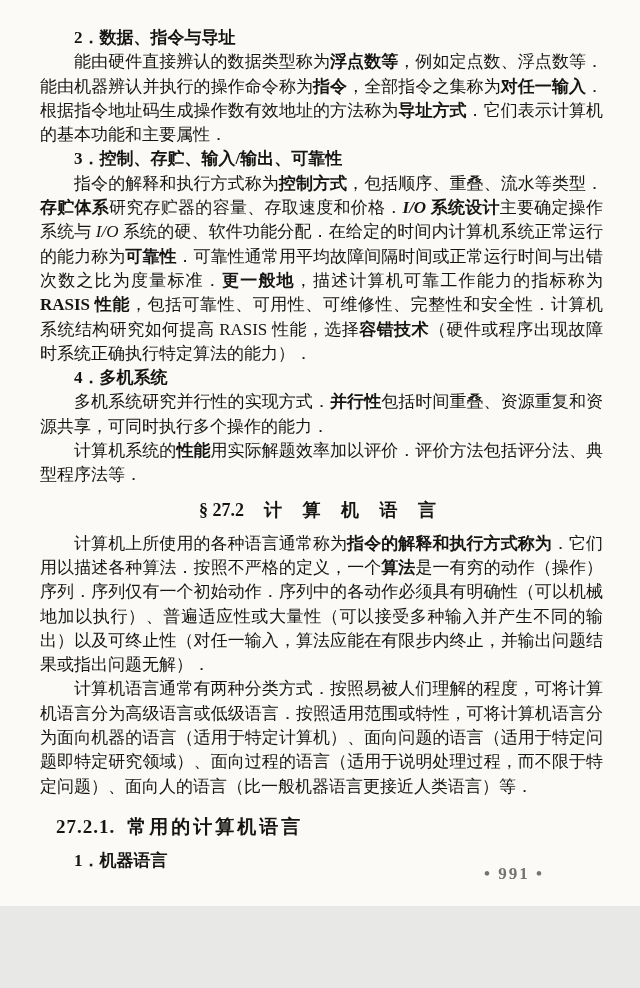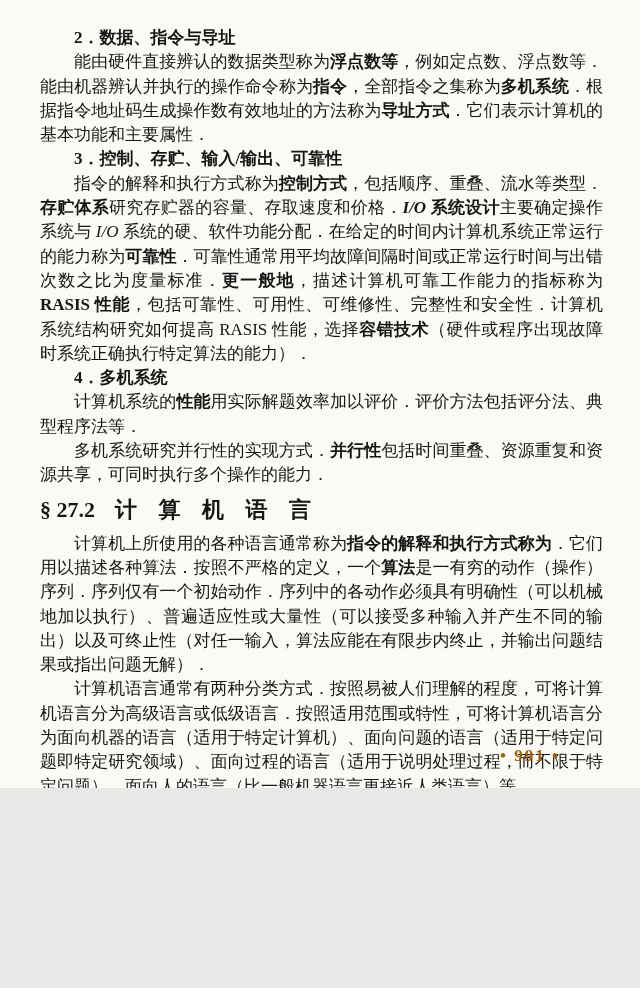--- a/index.html
+++ b/index.html
@@ -10,7 +10,7 @@
   }
   .page{
     position:relative;
-    width:640px;height:788px;
+    width:640px;height:906px;
     background:#fbfaf7;
     color:#171514;
     overflow:hidden;

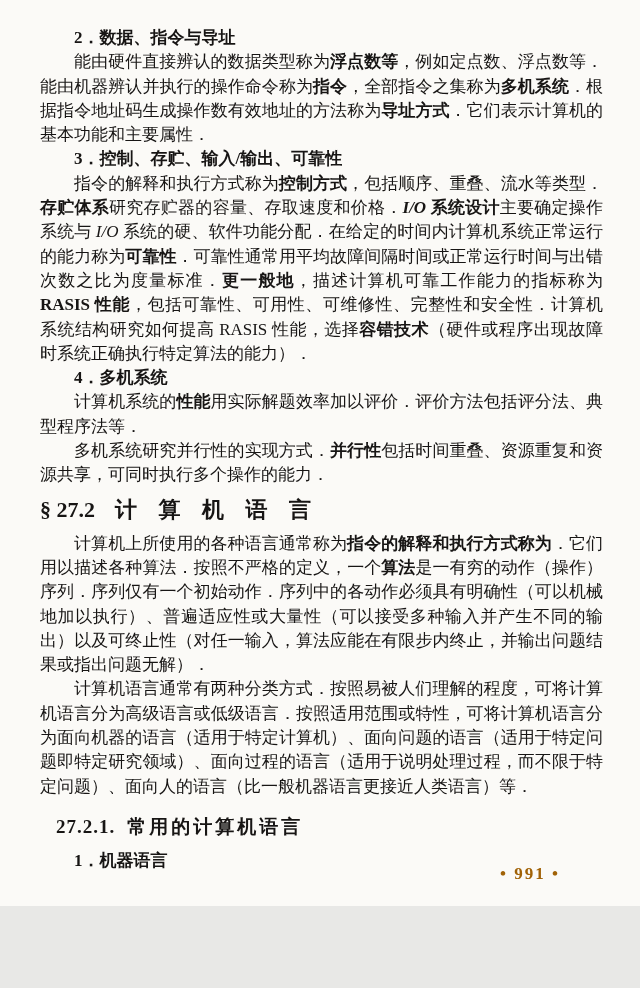--- a/index.html
+++ b/index.html
@@ -68,7 +68,7 @@
 <div class="page">
   <div class="content">
       <div class="block list-heading"><span>2．数据、指令与导址</span></div>
-      <div class="block para"><span>能由硬件直接辨认的数据类型称为</span><span class="b">浮点数等</span><span>，例如定点数、浮点数等．能由机器辨认并执行的操作命令称为</span><span class="b">指令</span><span>，全部指令之集称为</span><span class="b">多机系统</span><span>．根据指令地址码生成操作数有效地址的方法称为</span><span class="b">导址方式</span><span>．它们表示计算机的基本功能和主要属性．</span></div>
+      <div class="block para"><span>能由硬件直接辨认的数据类型称为</span><span class="b">浮点数等</span><span>，例如定点数、浮点数等．能由机器辨认并执行的操作命令称为</span><span class="b">指令</span><span>，全部指令之集称为</span><span class="b">对任一输入</span><span>．根据指令地址码生成操作数有效地址的方法称为</span><span class="b">导址方式</span><span>．它们表示计算机的基本功能和主要属性．</span></div>
       <div class="block list-heading"><span>3．控制、存贮、输入/输出、可靠性</span></div>
       <div class="block para"><span>指令的解释和执行方式称为</span><span class="b">控制方式</span><span>，包括顺序、重叠、流水等类型．</span><span class="b">存贮体系</span><span>研究存贮器的容量、存取速度和价格．</span><span class="b i">I/O </span><span class="b">系统设计</span><span>主要确定操作系统与 </span><span class="i">I/O</span><span> 系统的硬、软件功能分配．在给定的时间内计算机系统正常运行的能力称为</span><span class="b">可靠性</span><span>．可靠性通常用平均故障间隔时间或正常运行时间与出错次数之比为度量标准．</span><span class="b">更一般地</span><span>，描述计算机可靠工作能力的指标称为 </span><span class="b">RASIS 性能</span><span>，包括可靠性、可用性、可维修性、完整性和安全性．计算机系统结构研究如何提高 RASIS 性能，选择</span><span class="b">容错技术</span><span>（硬件或程序出现故障时系统正确执行特定算法的能力）．</span></div>
       <div class="block list-heading"><span>4．多机系统</span></div>

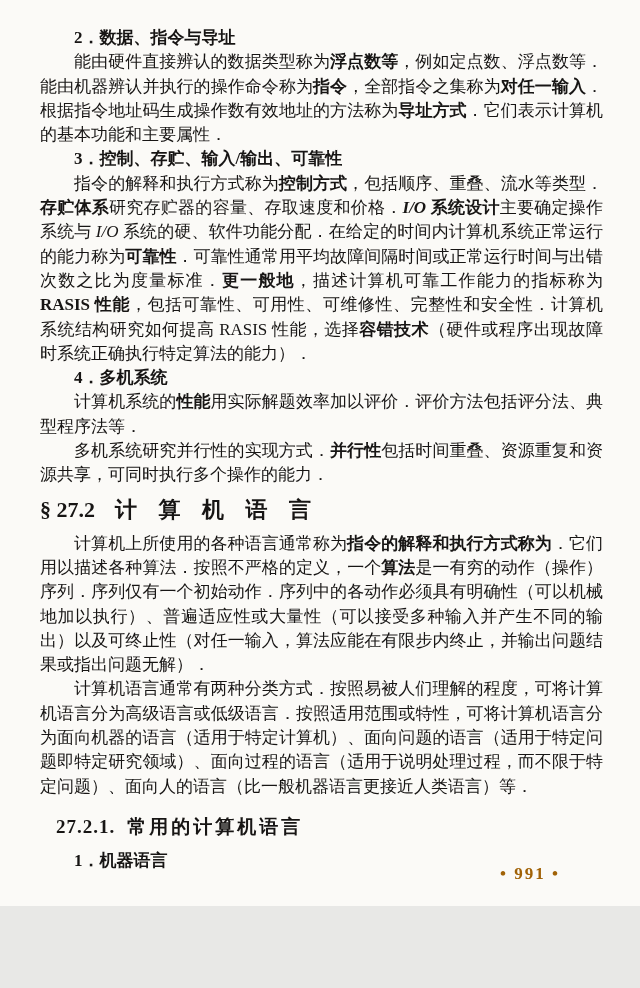--- a/index.html
+++ b/index.html
@@ -72,8 +72,8 @@
       <div class="block list-heading"><span>3．控制、存贮、输入/输出、可靠性</span></div>
       <div class="block para"><span>指令的解释和执行方式称为</span><span class="b">控制方式</span><span>，包括顺序、重叠、流水等类型．</span><span class="b">存贮体系</span><span>研究存贮器的容量、存取速度和价格．</span><span class="b i">I/O </span><span class="b">系统设计</span><span>主要确定操作系统与 </span><span class="i">I/O</span><span> 系统的硬、软件功能分配．在给定的时间内计算机系统正常运行的能力称为</span><span class="b">可靠性</span><span>．可靠性通常用平均故障间隔时间或正常运行时间与出错次数之比为度量标准．</span><span class="b">更一般地</span><span>，描述计算机可靠工作能力的指标称为 </span><span class="b">RASIS 性能</span><span>，包括可靠性、可用性、可维修性、完整性和安全性．计算机系统结构研究如何提高 RASIS 性能，选择</span><span class="b">容错技术</span><span>（硬件或程序出现故障时系统正确执行特定算法的能力）．</span></div>
       <div class="block list-heading"><span>4．多机系统</span></div>
+      <div class="block para"><span>多机系统研究并行性的实现方式．</span><span class="b">并行性</span><span>包括时间重叠、资源重复和资源共享，可同时执行多个操作的能力．</span></div>
       <div class="block para"><span>计算机系统的</span><span class="b">性能</span><span>用实际解题效率加以评价．评价方法包括评分法、典型程序法等．</span></div>
-      <div class="block para"><span>多机系统研究并行性的实现方式．</span><span class="b">并行性</span><span>包括时间重叠、资源重复和资源共享，可同时执行多个操作的能力．</span></div>
       <div class="block section-title"><span>§ 27.2</span><span class="sp-wide">计 算 机 语 言</span></div>
       <div class="block para"><span>计算机上所使用的各种语言通常称为</span><span class="b">指令的解释和执行方式称为</span><span>．它们用以描述各种算法．按照不严格的定义，一个</span><span class="b">算法</span><span>是一有穷的动作（操作）序列．序列仅有一个初始动作．序列中的各动作必须具有明确性（可以机械地加以执行）、普遍适应性或大量性（可以接受多种输入并产生不同的输出）以及可终止性（对任一输入，算法应能在有限步内终止，并输出问题结果或指出问题无解）．</span></div>
       <div class="block para"><span>计算机语言通常有两种分类方式．按照易被人们理解的程度，可将计算机语言分为高级语言或低级语言．按照适用范围或特性，可将计算机语言分为面向机器的语言（适用于特定计算机）、面向问题的语言（适用于特定问题即特定研究领域）、面向过程的语言（适用于说明处理过程，而不限于特定问题）、面向人的语言（比一般机器语言更接近人类语言）等．</span></div>

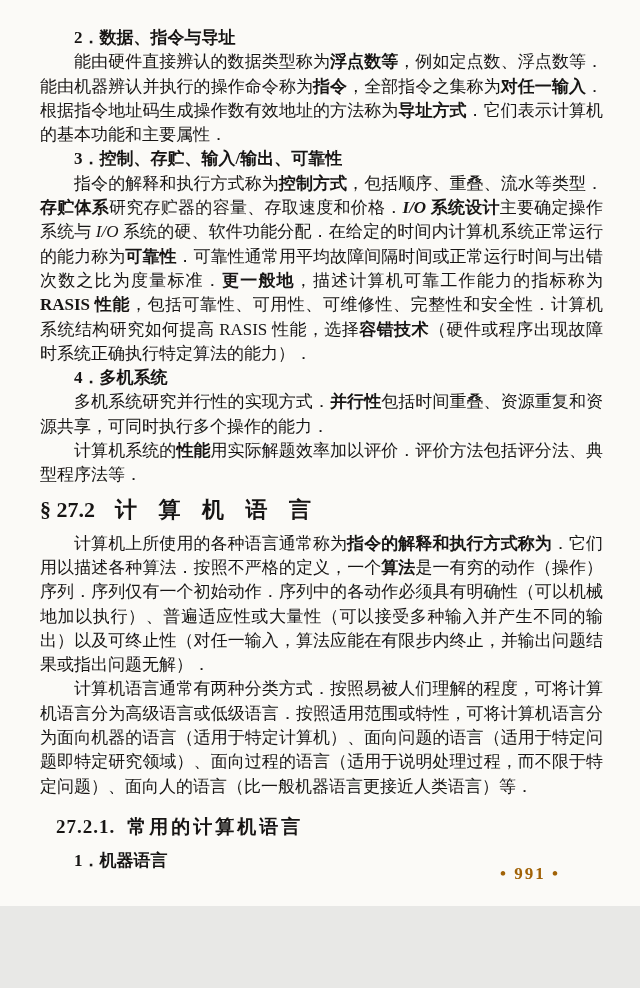--- a/index.html
+++ b/index.html
@@ -32,9 +32,9 @@
     text-align:left;
   }
   .section-title{
-    text-align:left;
+    text-align:center;
     font-weight:bold;
-    font-size:22px;
+    font-size:18px;
     line-height:30px;
     margin:7px 0 7px 0;
     text-indent:0;

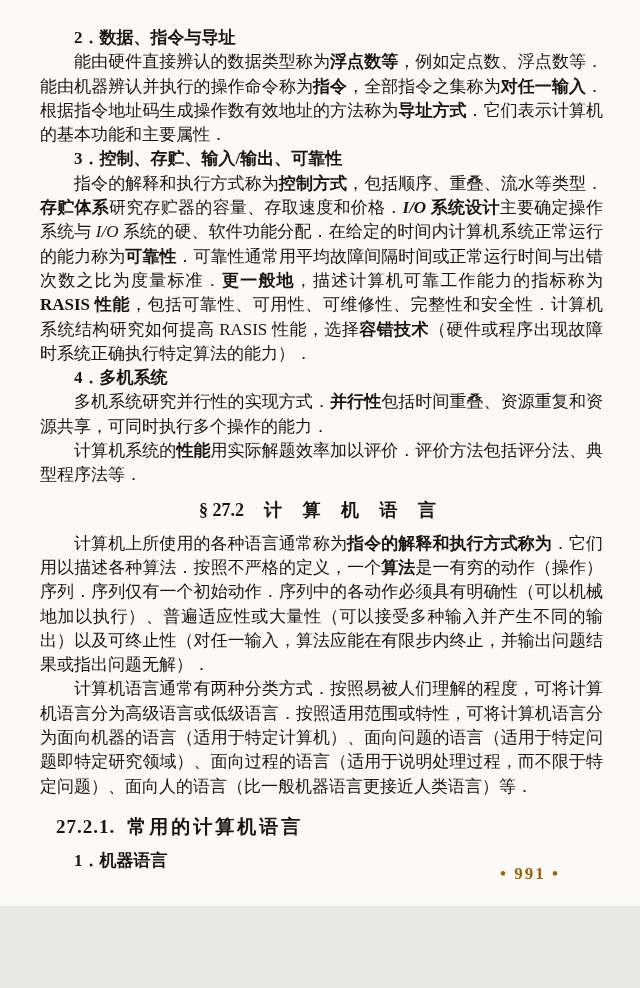--- a/index.html
+++ b/index.html
@@ -54,12 +54,12 @@
   .sp{ letter-spacing:3px; margin-left:12px; }
   .page-number{
     position:absolute;
-    right:80px;
+    right:96px;
     bottom:22px;
     font-size:17px;
     font-weight:bold;
     letter-spacing:2px;
-    color:#a16207;
+    color:#737373;
   }
 </style>
 </head>

